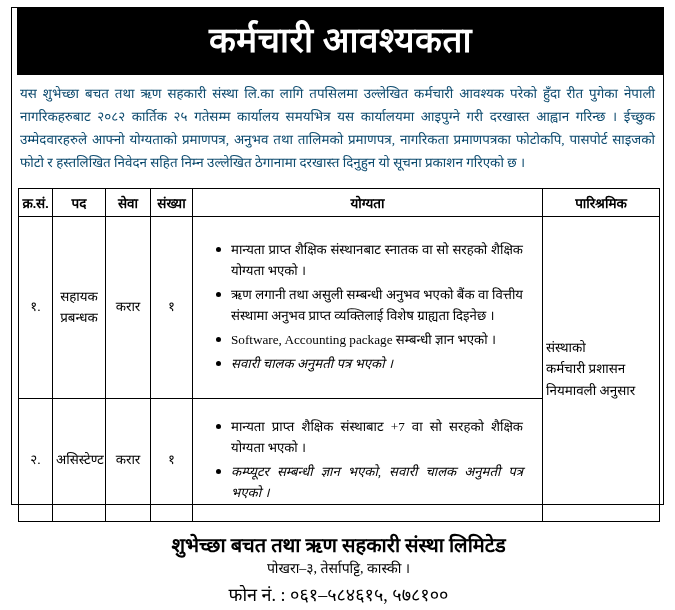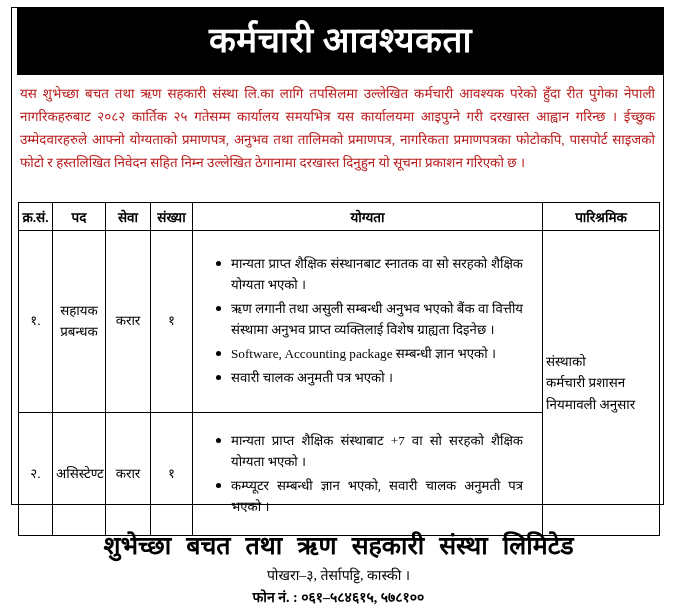--- a/index.html
+++ b/index.html
@@ -66,7 +66,7 @@
     line-height: 1.72;
     text-align: justify;
     text-align-last: left;
-    color: #b91c1c;
+    color: #0c4a6e;
   }
 
   

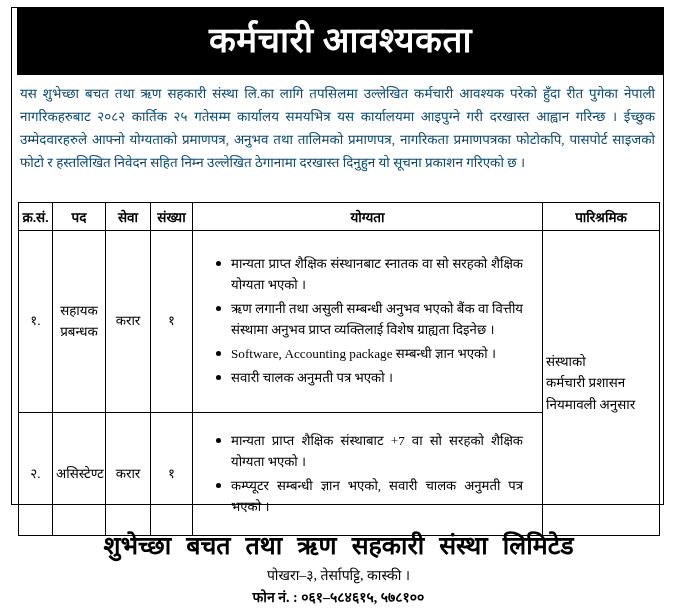--- a/index.html
+++ b/index.html
@@ -73,7 +73,7 @@
   .table-wrap {
     position: absolute;
     left: 18px;
-    top: 202px;
+    top: 188px;
     width: 641px;
   }
   table.vacancy {

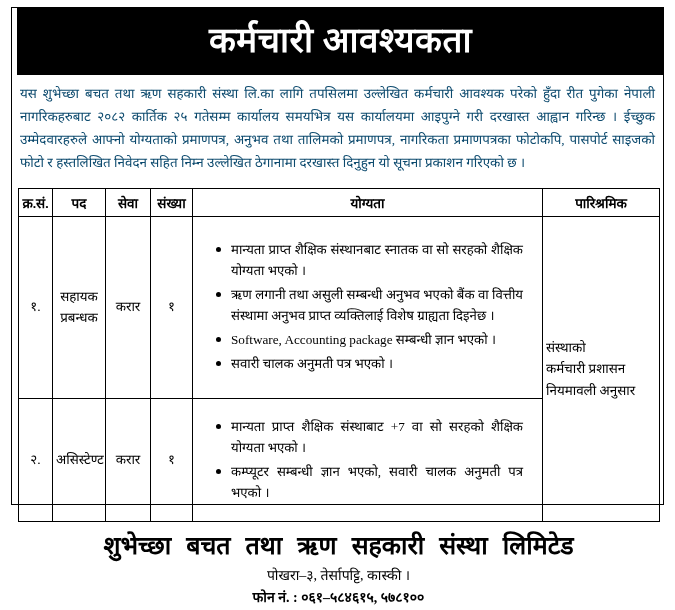--- a/index.html
+++ b/index.html
@@ -131,7 +131,7 @@
     text-align: justify;
     text-align-last: left;
   }
-  ul.qual-list li:last-child { margin-bottom: 0; }
+  ul.qual-list li:last-child { margin-bottom: 0; font-style: italic; }
   ul.qual-list li::before {
     content: "";
     position: absolute;

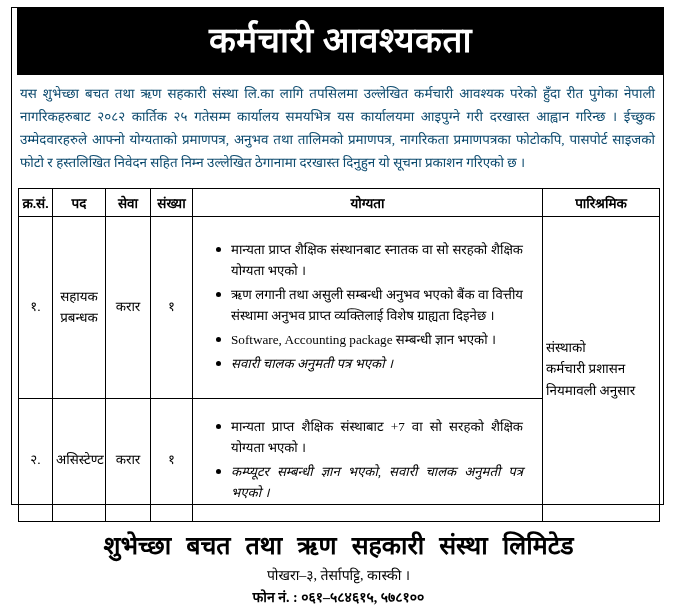--- a/index.html
+++ b/index.html
@@ -161,11 +161,10 @@
     text-align: center;
   }
   .org-name {
-    font-size: 25px;
+    font-size: 20px;
     font-weight: bold;
     line-height: 1.22;
     white-space: nowrap;
-    font-family: Liberation Mono, monospace;
   }
   .org-address {
     font-size: 14px;

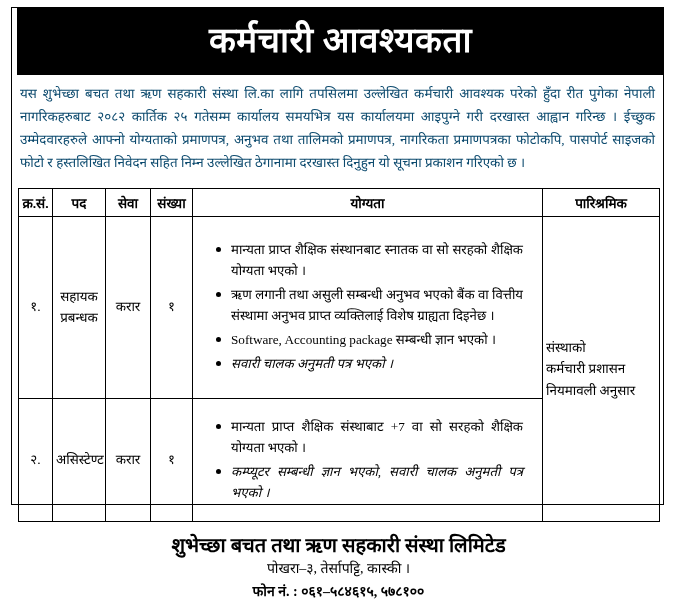--- a/index.html
+++ b/index.html
@@ -172,9 +172,8 @@
     margin-top: 1px;
   }
   .org-phone {
-    font-size: 14px;
+    font-size: 18px;
     line-height: 1.6;
-    font-weight: bold;
   }
 </style>
 </head>

